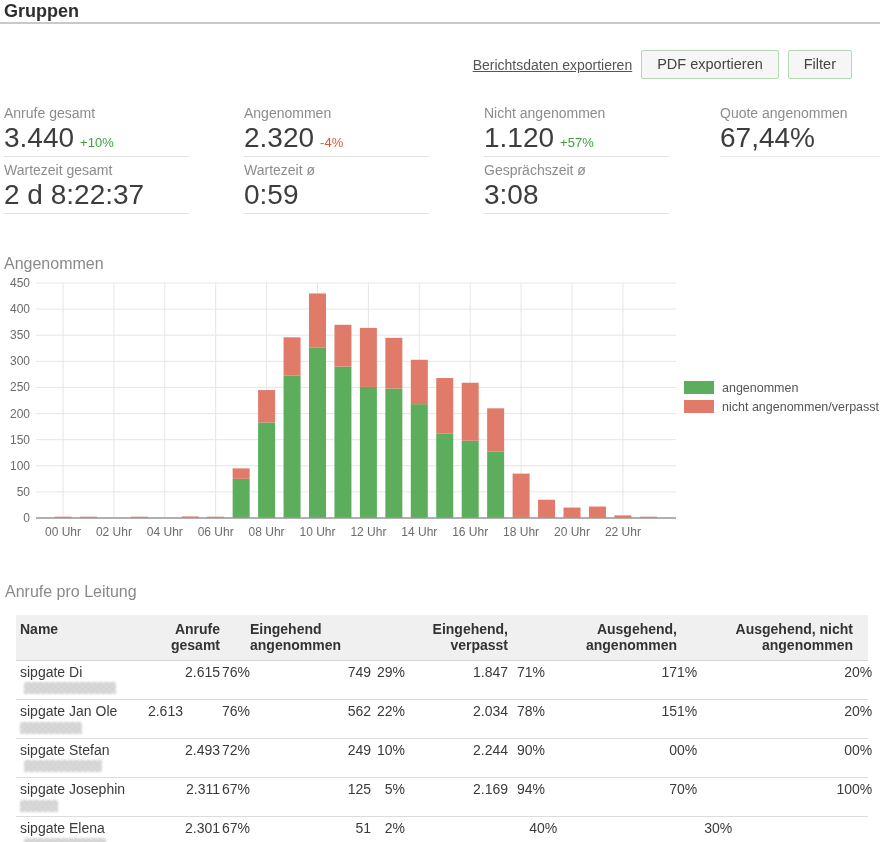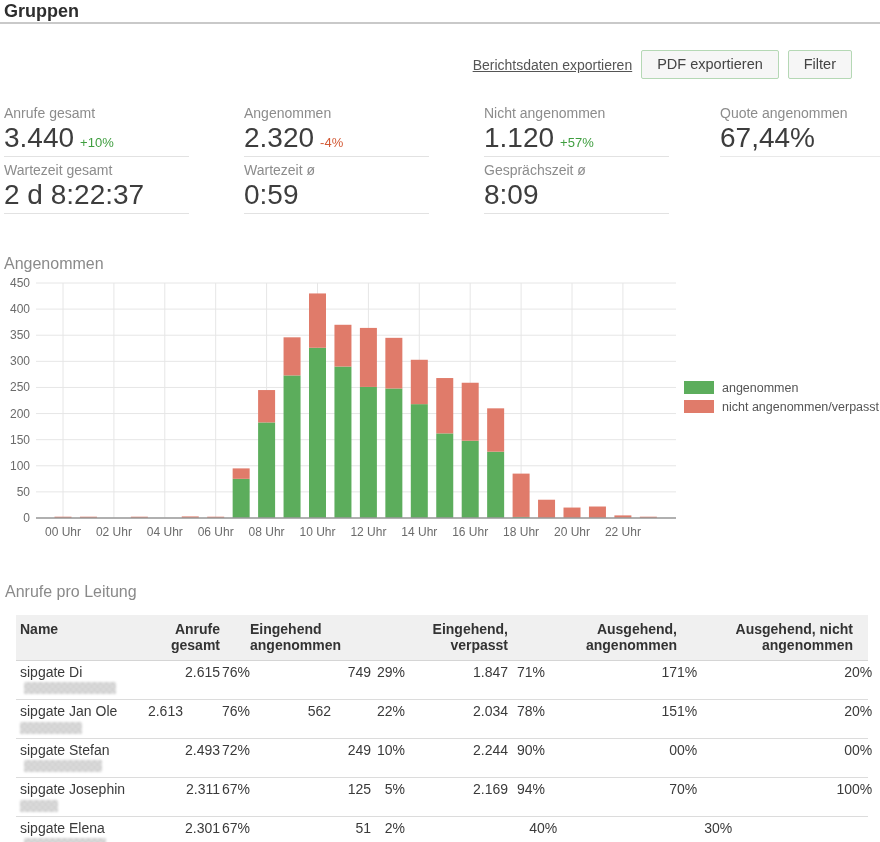--- a/index.html
+++ b/index.html
@@ -104,7 +104,7 @@
       </div>
       <div class="stat">
         <div class="stat-label">Gesprächszeit ø</div>
-        <div class="stat-value">8:09</div>
+        <div class="stat-value">3:08</div>
       </div>
     </div>
 

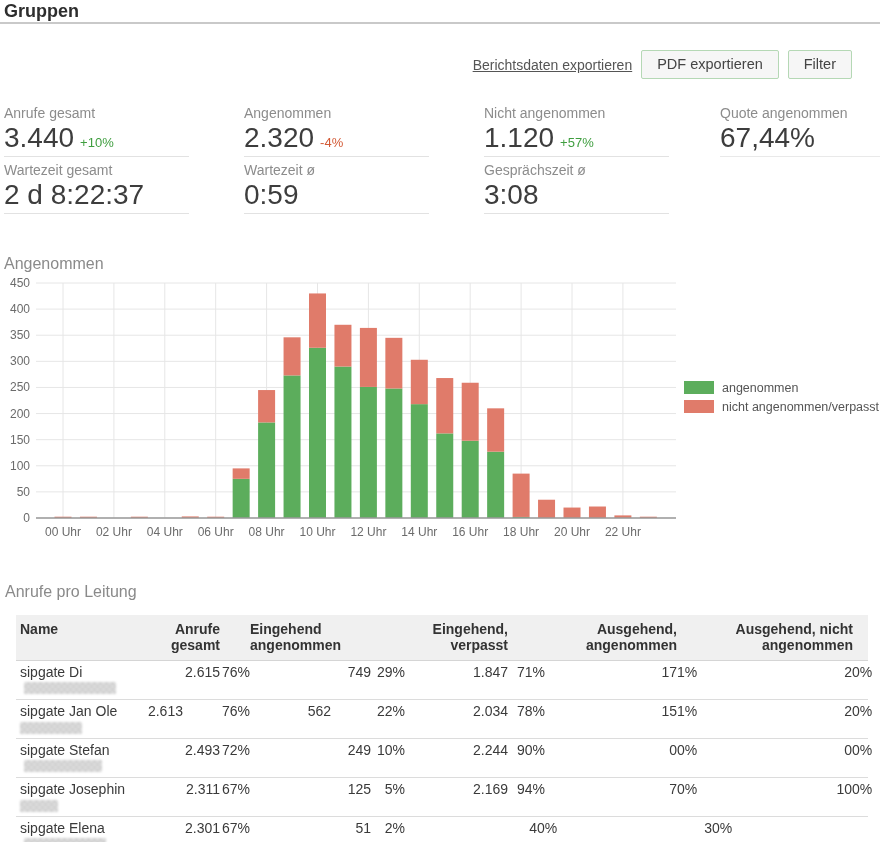--- a/index.html
+++ b/index.html
@@ -234,7 +234,7 @@
           <span class="val">2.613</span>
           <span class="pct" style="width:30px">76%</span>
         </div>
-        <div class="t-cell t-num" style="width: 155px; gap: 40px;">
+        <div class="t-cell t-num" style="width: 155px;">
           <span class="val">562</span>
           <span class="pct" style="width:34px">22%</span>
         </div>

